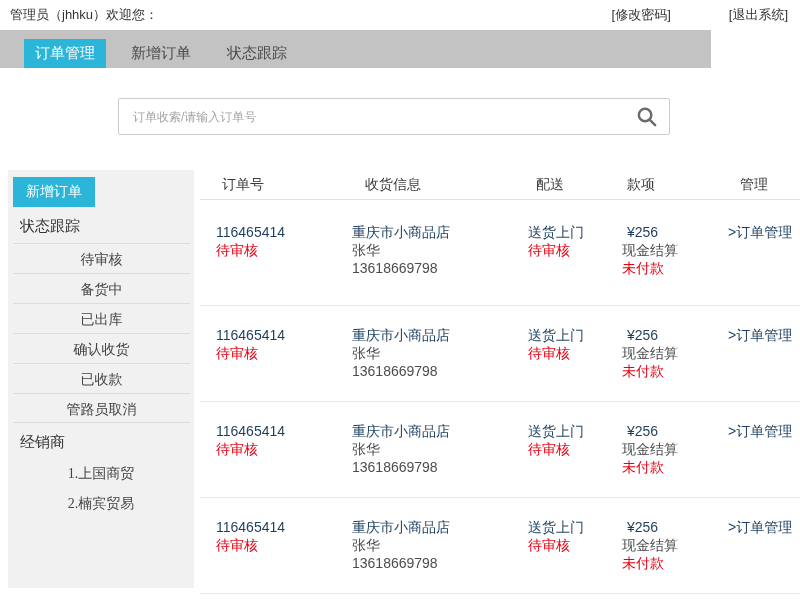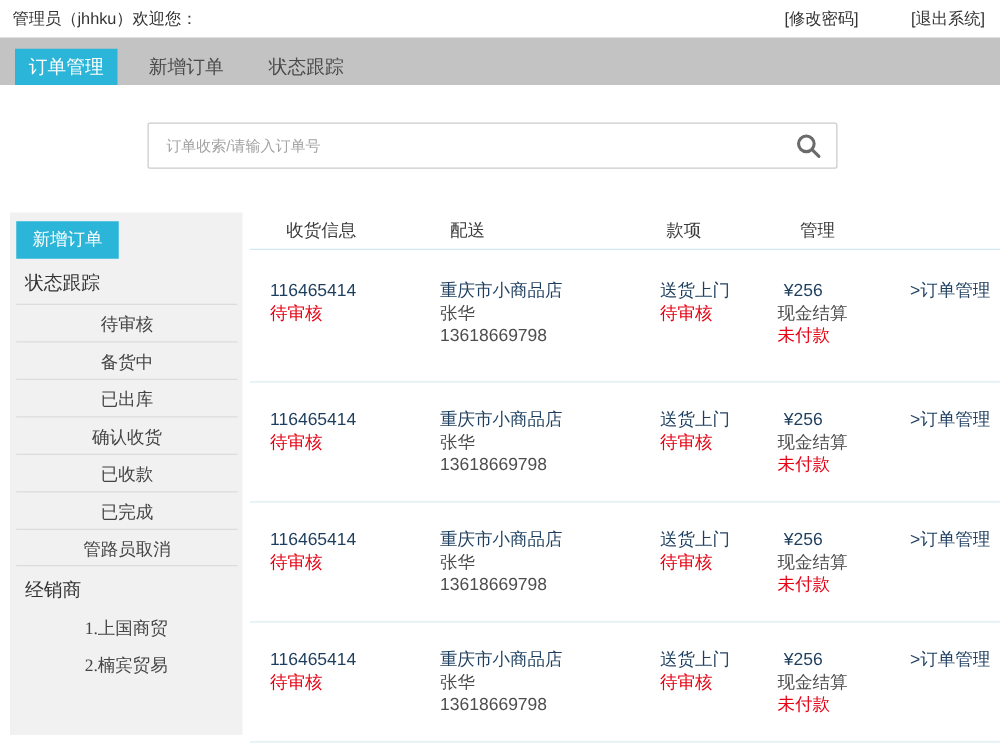--- a/index.html
+++ b/index.html
@@ -15,7 +15,7 @@
     display:flex; align-items:center; padding:0 12px 0 10px;
     font-size:13px; color:#333;justify-content:space-between;
   }
-  .topbar-links { margin-left:auto; display:flex; gap:42px; }
+  .topbar-links { margin-left:auto; display:flex; gap:58px; }
   .topbar-links span { cursor:pointer; }
   
   .navbar {

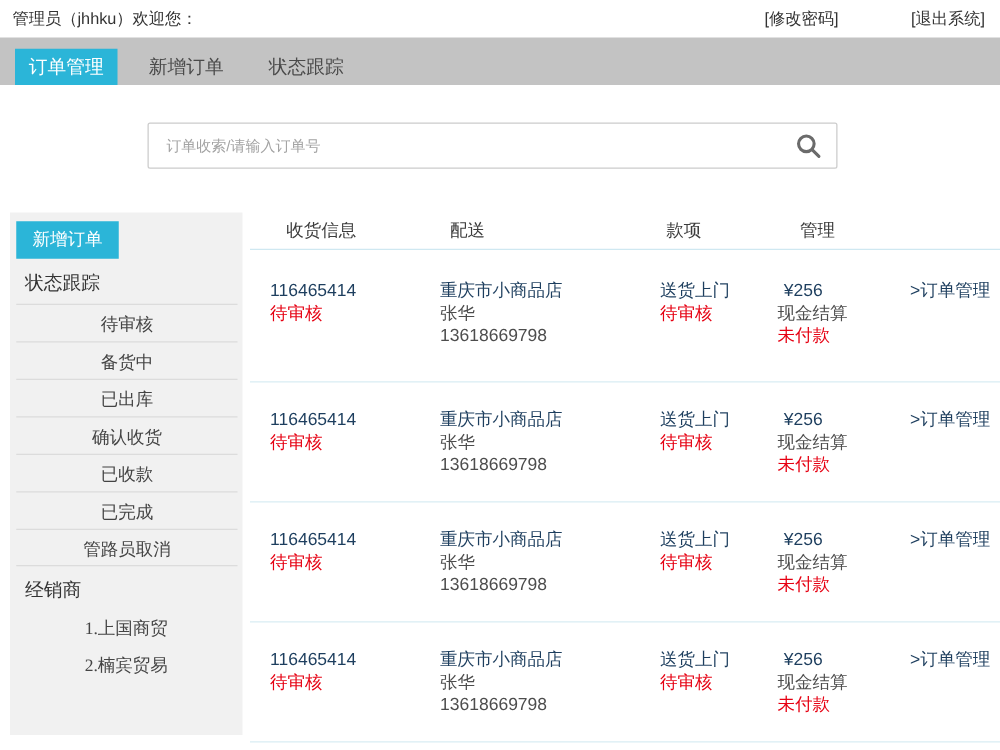--- a/index.html
+++ b/index.html
@@ -19,8 +19,8 @@
   .topbar-links span { cursor:pointer; }
   
   .navbar {
-    position:absolute; top:30px; left:0; width:800px; height:38px;
-    background:#c3c3c3; display:flex; align-items:flex-end; padding-left:12px;
+    position:absolute; top:30px; left:0; width:711px; height:38px;
+    background:#c3c3c3; display:flex; align-items:flex-end; padding-left:24px;
   }
   .tab {
     font-size:15px; color:#4a4a4a; padding:5px 11px; margin-right:14px;

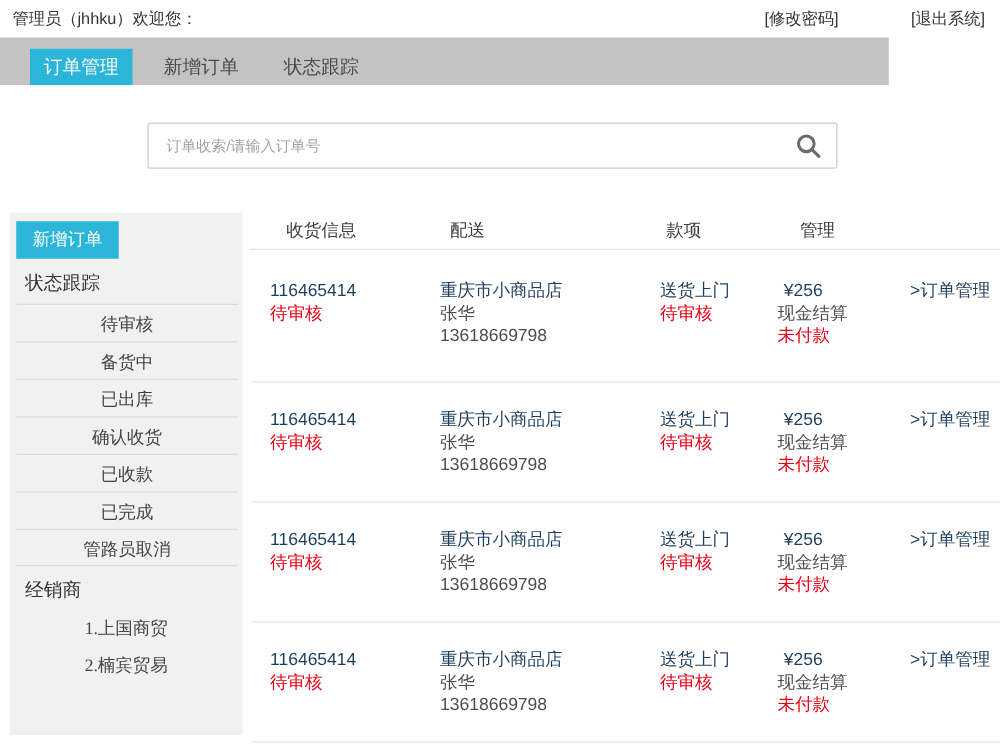--- a/index.html
+++ b/index.html
@@ -129,6 +129,7 @@
 
 <div class="main">
   <div class="thead">
+    <span class="h1">订单号</span>
     <span class="h2">收货信息</span>
     <span class="h3">配送</span>
     <span class="h4">款项</span>

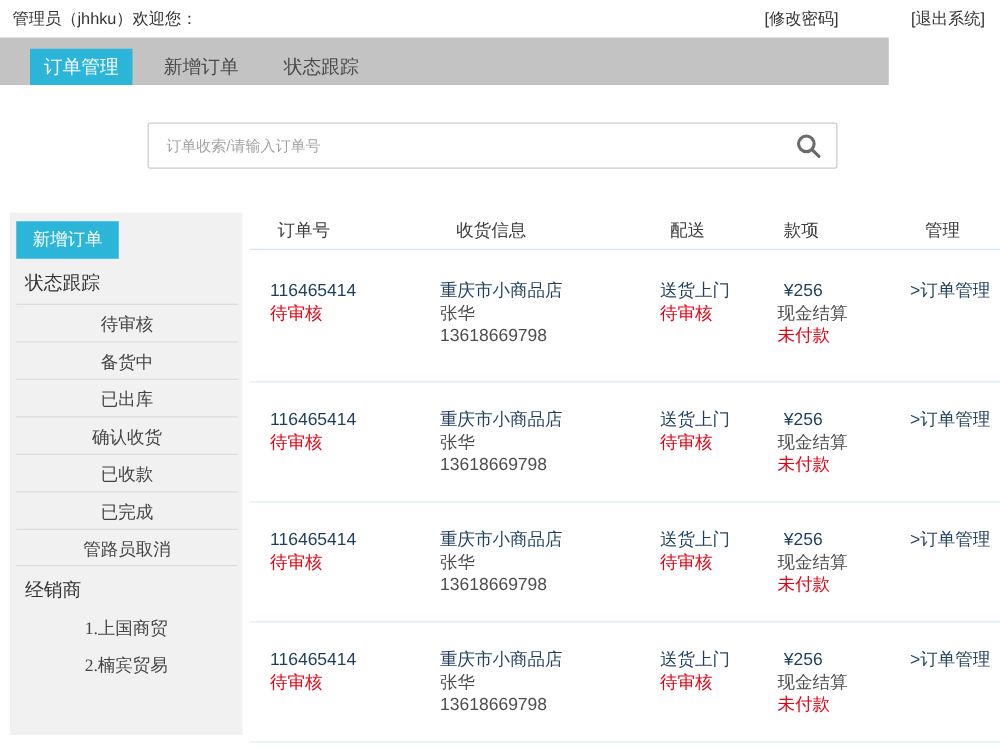--- a/index.html
+++ b/index.html
@@ -120,7 +120,6 @@
   <div class="side-item">已出库</div>
   <div class="side-item">确认收货</div>
   <div class="side-item">已收款</div>
-  <div class="side-item">已完成</div>
   <div class="side-item last">管路员取消</div>
   <div class="side-header">经销商</div>
   <div class="dealer-item">1.上国商贸</div>

